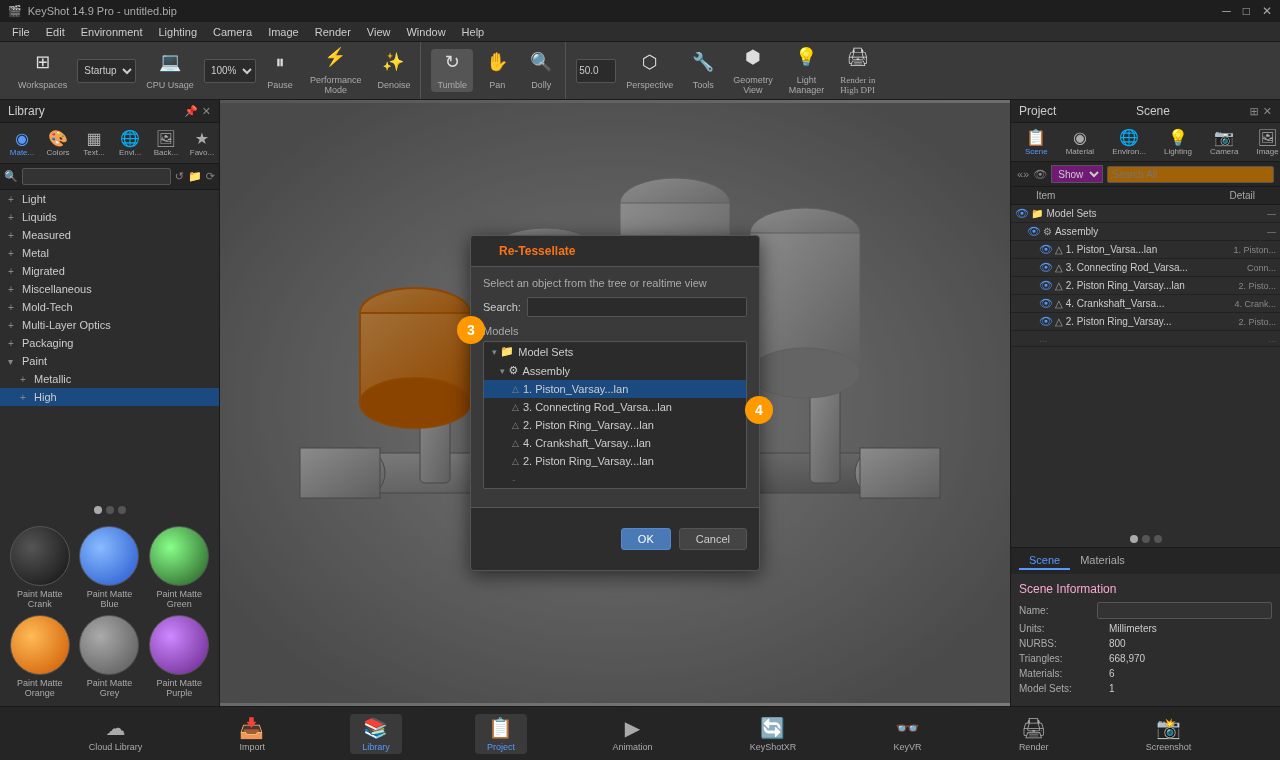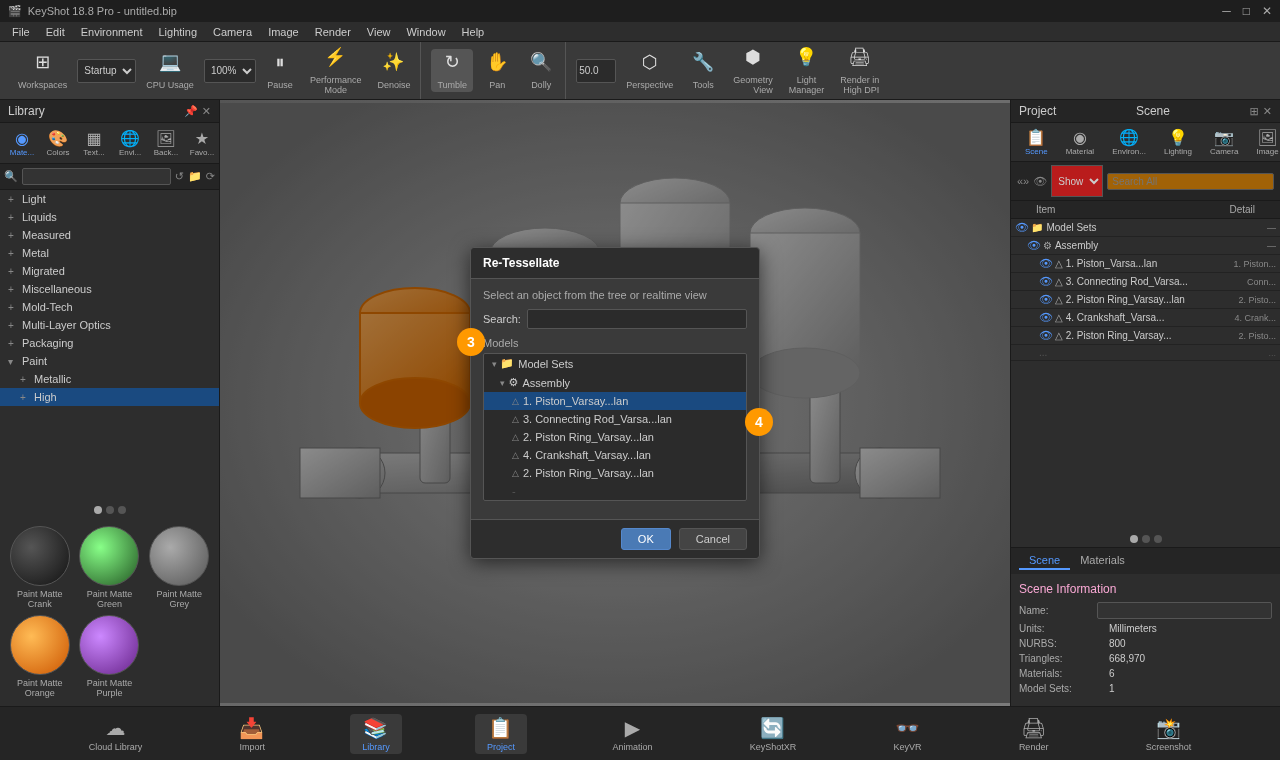--- a/index.html
+++ b/index.html
@@ -135,7 +135,7 @@
 <div id="titlebar">
   <div class="title">
     <span>🎬</span>
-    <span>KeyShot 18.8 Pro  -  untitled.bip</span>
+    <span>KeyShot 14.9 Pro  -  untitled.bip</span>
   </div>
   <div class="win-controls">
     <span class="win-btn">─</span>

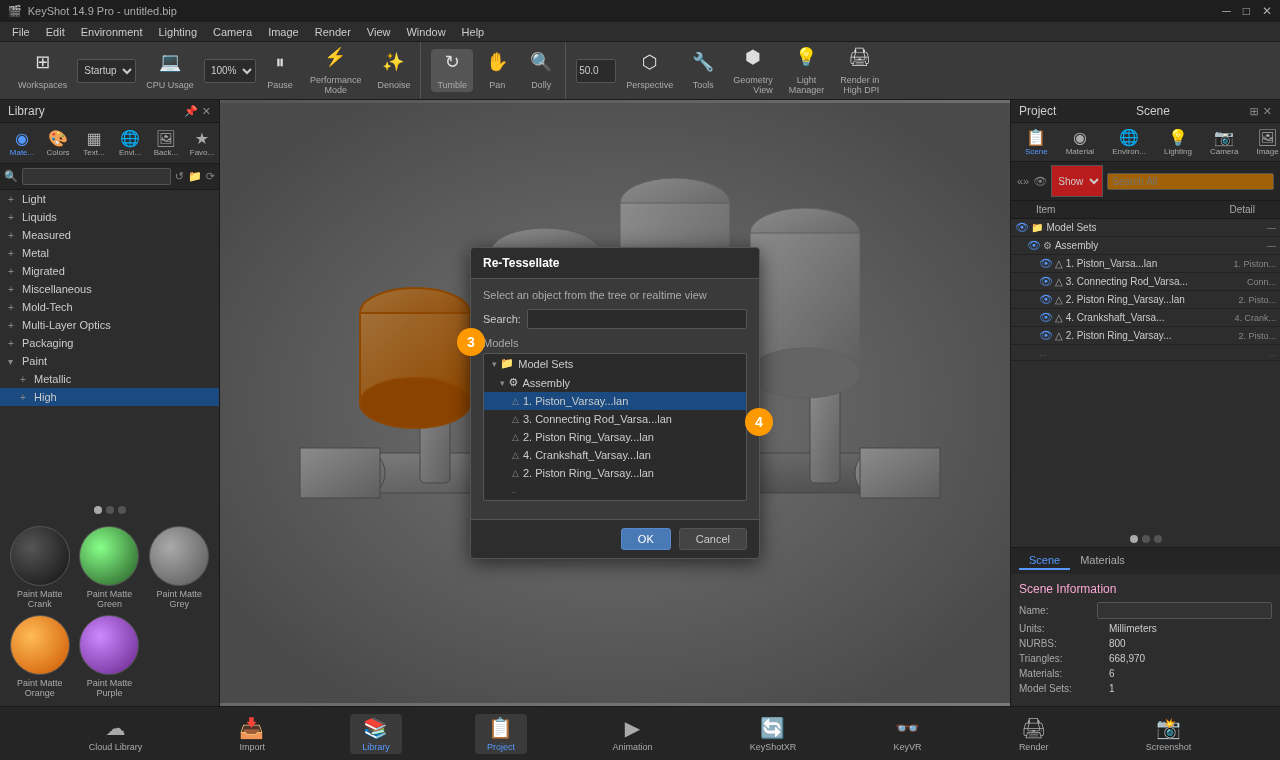--- a/index.html
+++ b/index.html
@@ -214,7 +214,7 @@
     </div>
     <div class="toolbar-btn">
       <span class="icon">⬢</span>
-      <span class="label" style="text-align:right;">Geometry<br>View</span>
+      <span class="label" style="text-align:center;">Geometry<br>View</span>
     </div>
     <div class="toolbar-btn">
       <span class="icon">💡</span>

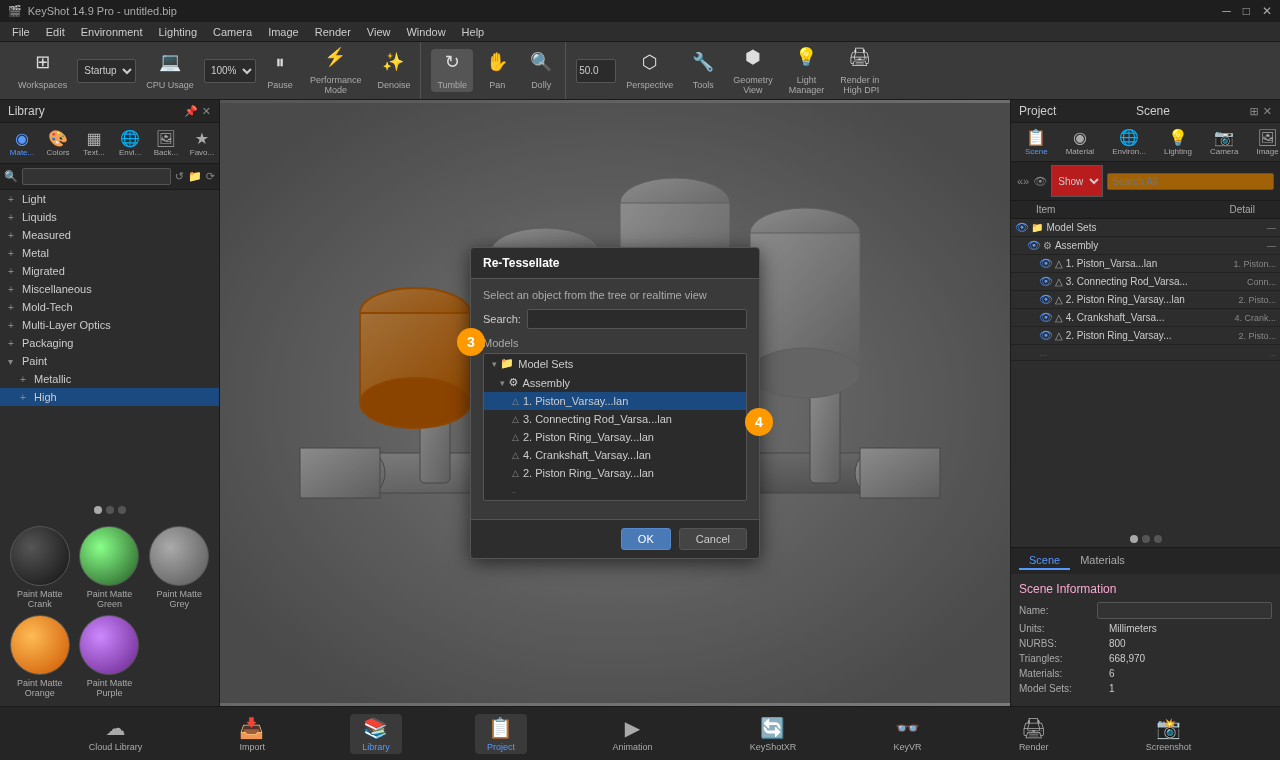--- a/index.html
+++ b/index.html
@@ -222,7 +222,7 @@
     </div>
     <div class="toolbar-btn">
       <span class="icon">🖨</span>
-      <span class="label" style="text-align:right;">Render in<br>High DPI</span>
+      <span class="label" style="text-align:left;font-family:Liberation Serif, serif;">Render in<br>High DPI</span>
     </div>
   </div>
 </div>

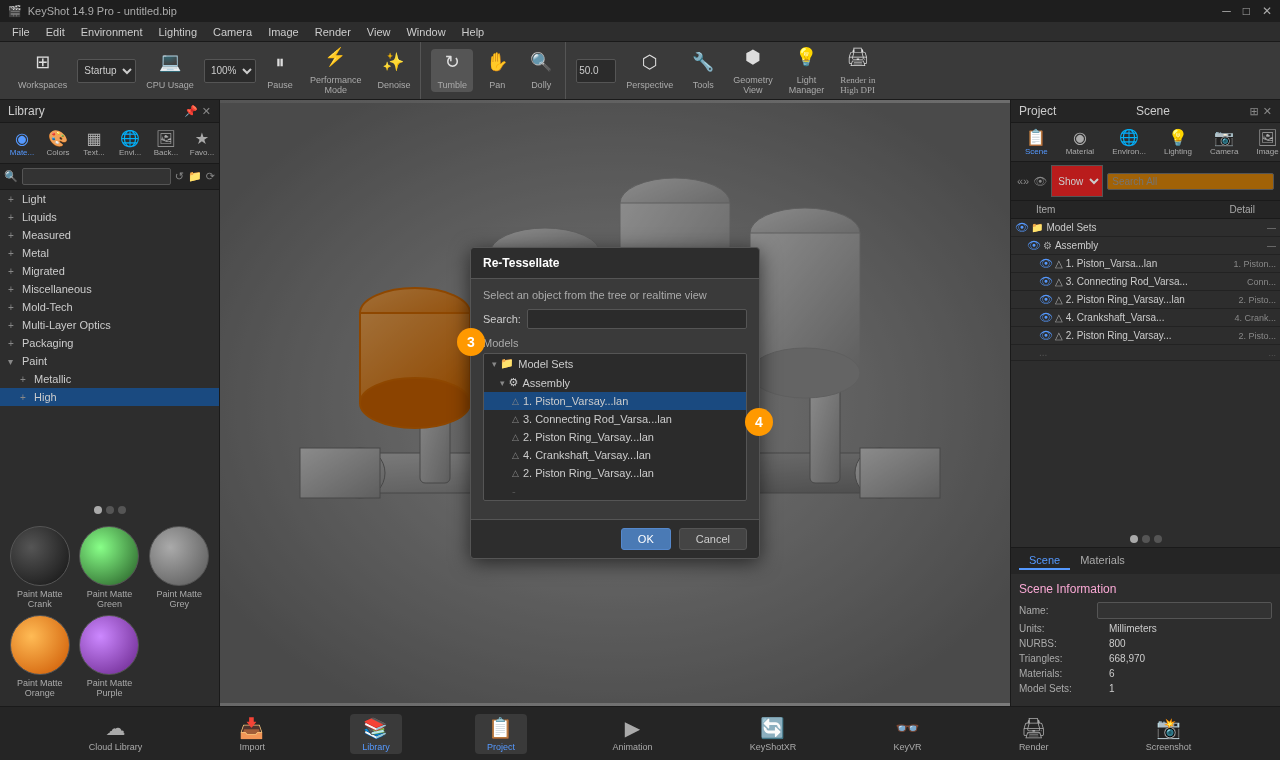--- a/index.html
+++ b/index.html
@@ -526,7 +526,7 @@
     <div id="scene-toolbar">
       <span style="cursor:pointer;color:#888;">«»</span>
       <span style="cursor:pointer;color:#888;">👁</span>
-      <select style="background:#b91c1c;border:1px solid #555;color:#ccc;font-size:10px;padding:1px 2px;height:32px;">
+      <select style="background:#701a75;border:1px solid #555;color:#ccc;font-size:10px;padding:1px 2px;height:18px;">
         <option>Show</option>
       </select>
       <input type="text" id="scene-search" placeholder="Search All" style="flex: 1 1 0%; background: #a16207; border: 1px solid rgb(85, 85, 85); color: rgb(204, 204, 204); padding: 2px 4px; font-size: 10px; border-radius: 2px;">

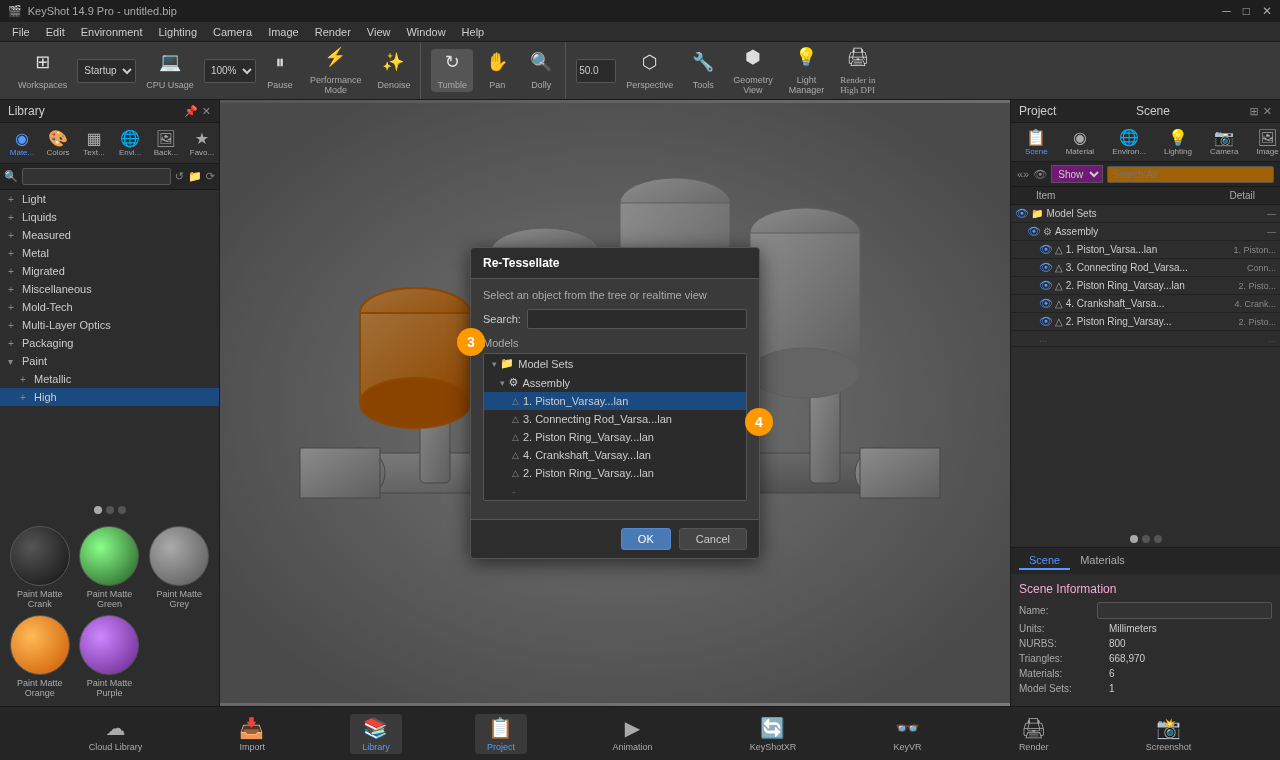--- a/index.html
+++ b/index.html
@@ -104,7 +104,7 @@
     
     #dialog-overlay { position: absolute; top: 0; left: 0; right: 0; bottom: 0; background: rgba(0,0,0,0.3); display: flex; align-items: center; justify-content: center; z-index: 100; }
     #dialog { background: #3a3a3a; border: 1px solid #555; border-radius: 4px; width: 290px; box-shadow: 0 4px 20px rgba(0,0,0,0.6); }
-    #dialog-title { background: #2d2d2d; padding: 8px 12px; font-size: 12px; color: #ffffff; font-weight: bold; border-bottom: 1px solid #555; border-radius: 4px 4px 0 0; }
+    #dialog-title { background: #2d2d2d; padding: 8px 28px; font-size: 12px; color: #f97316; font-weight: bold; border-bottom: 1px solid #555; border-radius: 4px 4px 0 0; }
     #dialog-body { padding: 10px 12px; }
     .dialog-instruction { font-size: 11px; color: #aaa; margin-bottom: 8px; }
     .dialog-search-row { display: flex; align-items: center; gap: 6px; margin-bottom: 8px; }

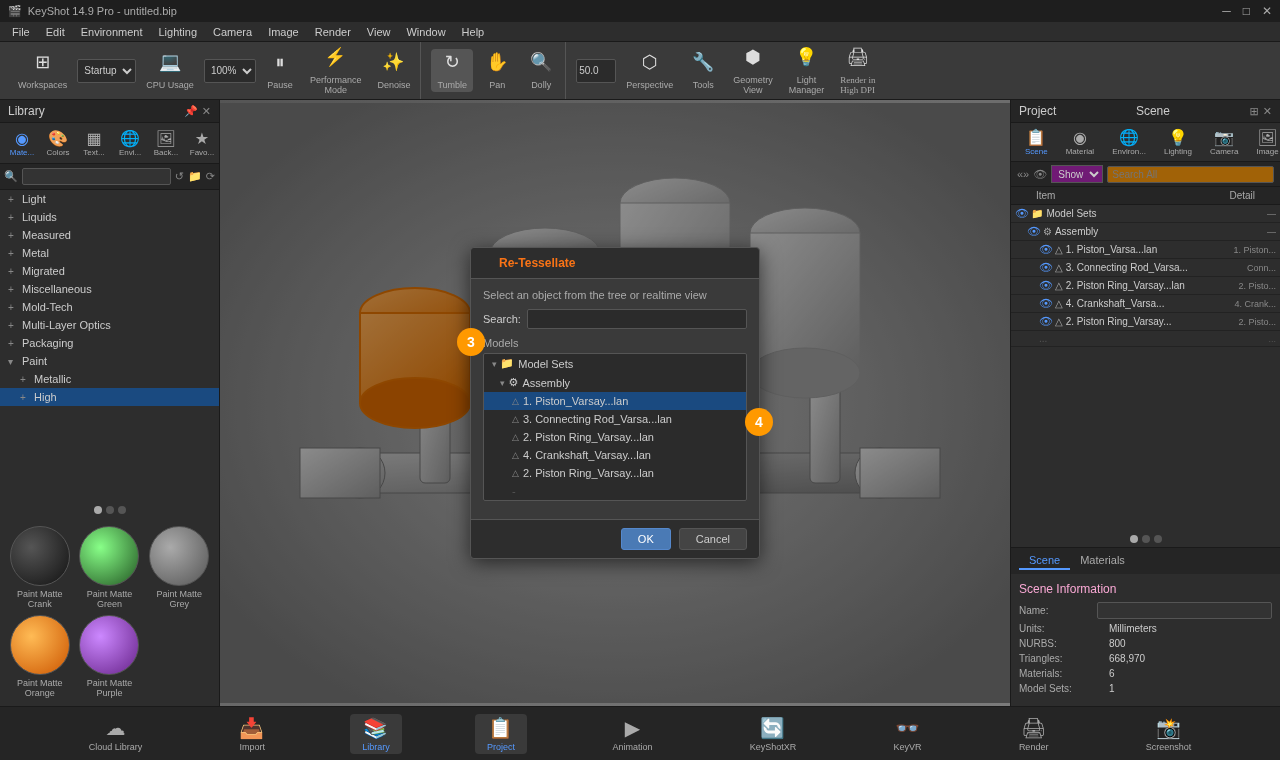--- a/index.html
+++ b/index.html
@@ -115,7 +115,7 @@
     .dialog-tree-item { padding: 3px 8px; font-size: 11px; color: #ccc; cursor: pointer; display: flex; align-items: center; gap: 4px; }
     .dialog-tree-item.selected { background: #1a4a80; }
     .dialog-tree-item .tri { color: #888; font-size: 9px; }
-    .dialog-footer { display: flex; justify-content: flex-end; gap: 8px; padding: 8px 12px; border-top: 1px solid #555; background: #2d2d2d; border-radius: 0 0 4px 4px; }
+    .dialog-footer { display: flex; justify-content: flex-end; gap: 8px; padding: 20px 12px; border-top: 1px solid #555; background: #2d2d2d; border-radius: 0 0 4px 4px; }
     .dialog-btn { padding: 4px 16px; border: 1px solid #555; border-radius: 3px; cursor: pointer; font-size: 11px; background: #444; color: #ccc; }
     .dialog-btn.primary { background: #4a7ab5; border-color: #5588cc; color: #fff; }
 

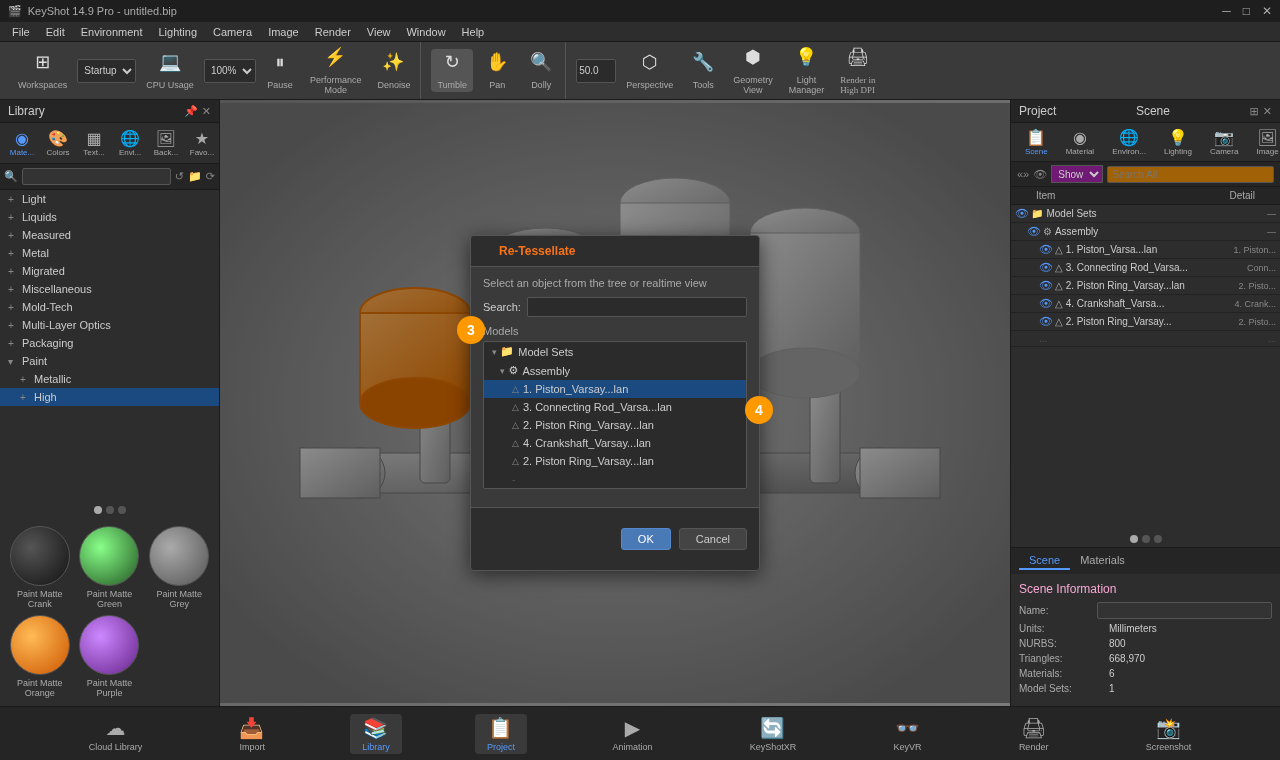--- a/index.html
+++ b/index.html
@@ -340,6 +340,10 @@
         <span class="mat-label">Paint Matte Crank</span>
       </div>
       <div class="mat-item">
+        <div class="mat-swatch mat-blue"></div>
+        <span class="mat-label">Paint Matte Blue</span>
+      </div>
+      <div class="mat-item">
         <div class="mat-swatch mat-green"></div>
         <span class="mat-label">Paint Matte Green</span>
       </div>

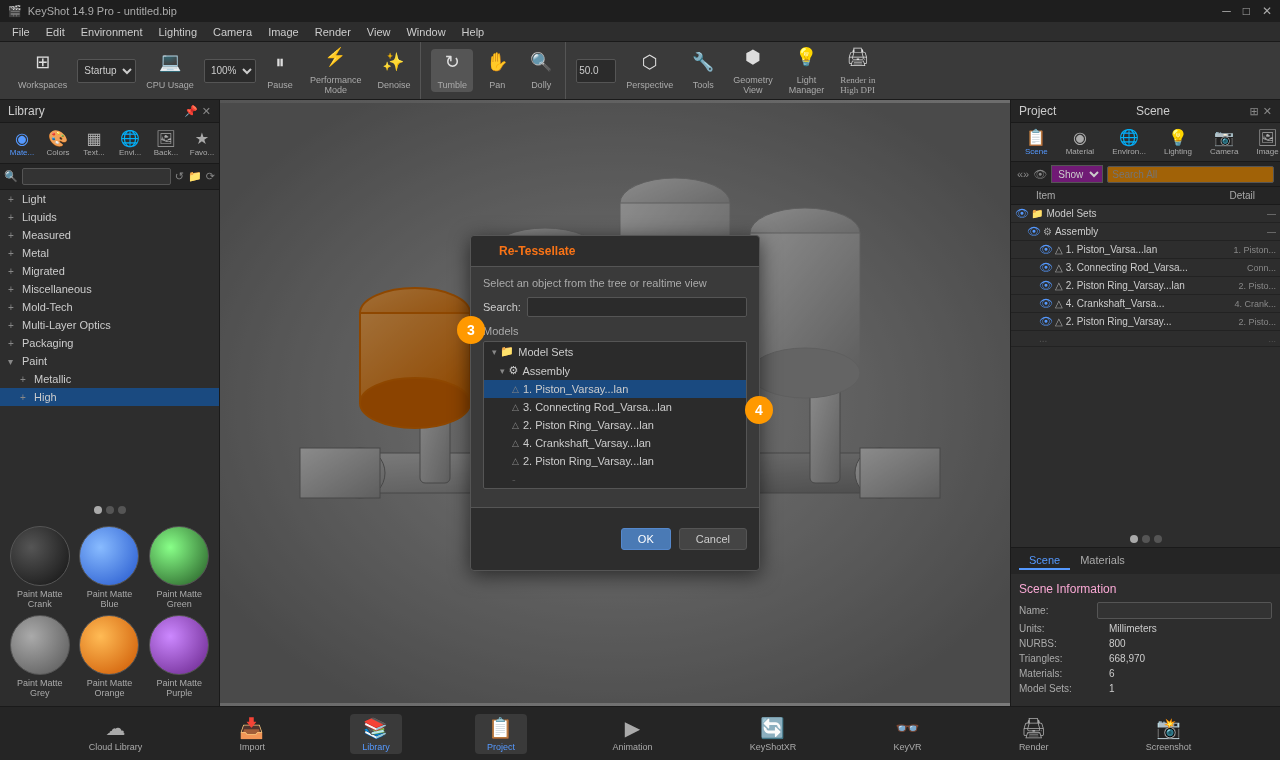--- a/index.html
+++ b/index.html
@@ -348,12 +348,12 @@
         <span class="mat-label">Paint Matte Green</span>
       </div>
       <div class="mat-item">
+        <div class="mat-swatch mat-orange"></div>
+        <span class="mat-label">Paint Matte Orange</span>
+      </div>
+      <div class="mat-item">
         <div class="mat-swatch mat-grey"></div>
         <span class="mat-label">Paint Matte Grey</span>
-      </div>
-      <div class="mat-item">
-        <div class="mat-swatch mat-orange"></div>
-        <span class="mat-label">Paint Matte Orange</span>
       </div>
       <div class="mat-item">
         <div class="mat-swatch mat-purple"></div>

